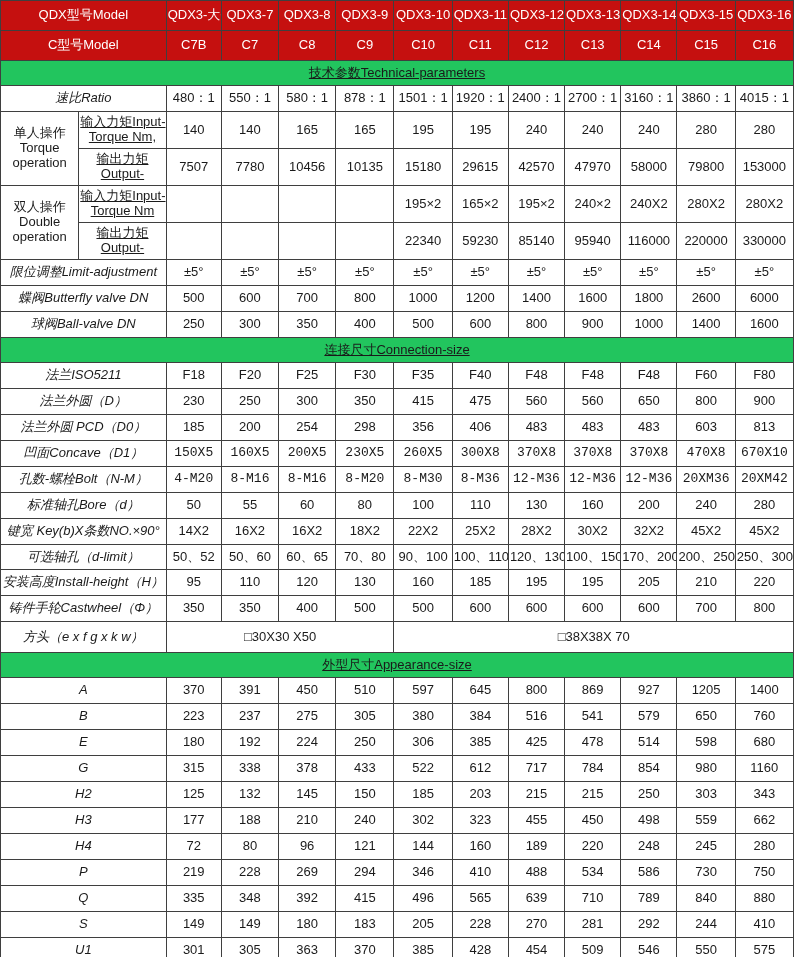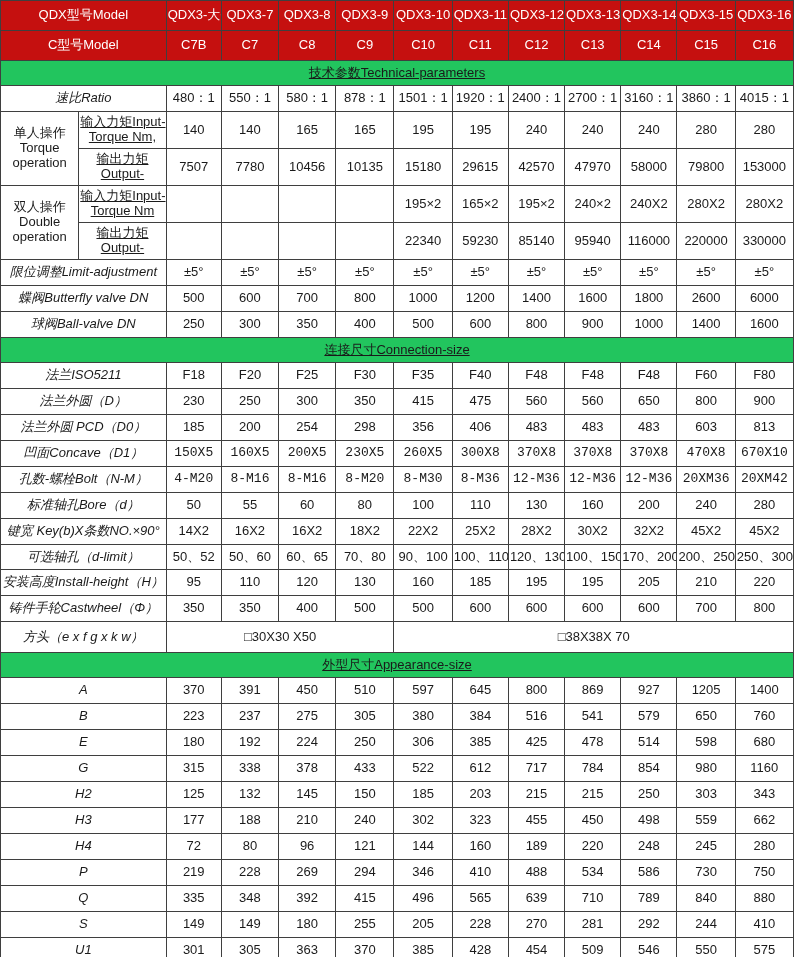--- a/index.html
+++ b/index.html
@@ -578,7 +578,7 @@
       <td class="val">149</td>
       <td class="val">149</td>
       <td class="val">180</td>
-      <td class="val">255</td>
+      <td class="val">183</td>
       <td class="val">205</td>
       <td class="val">228</td>
       <td class="val">270</td>

